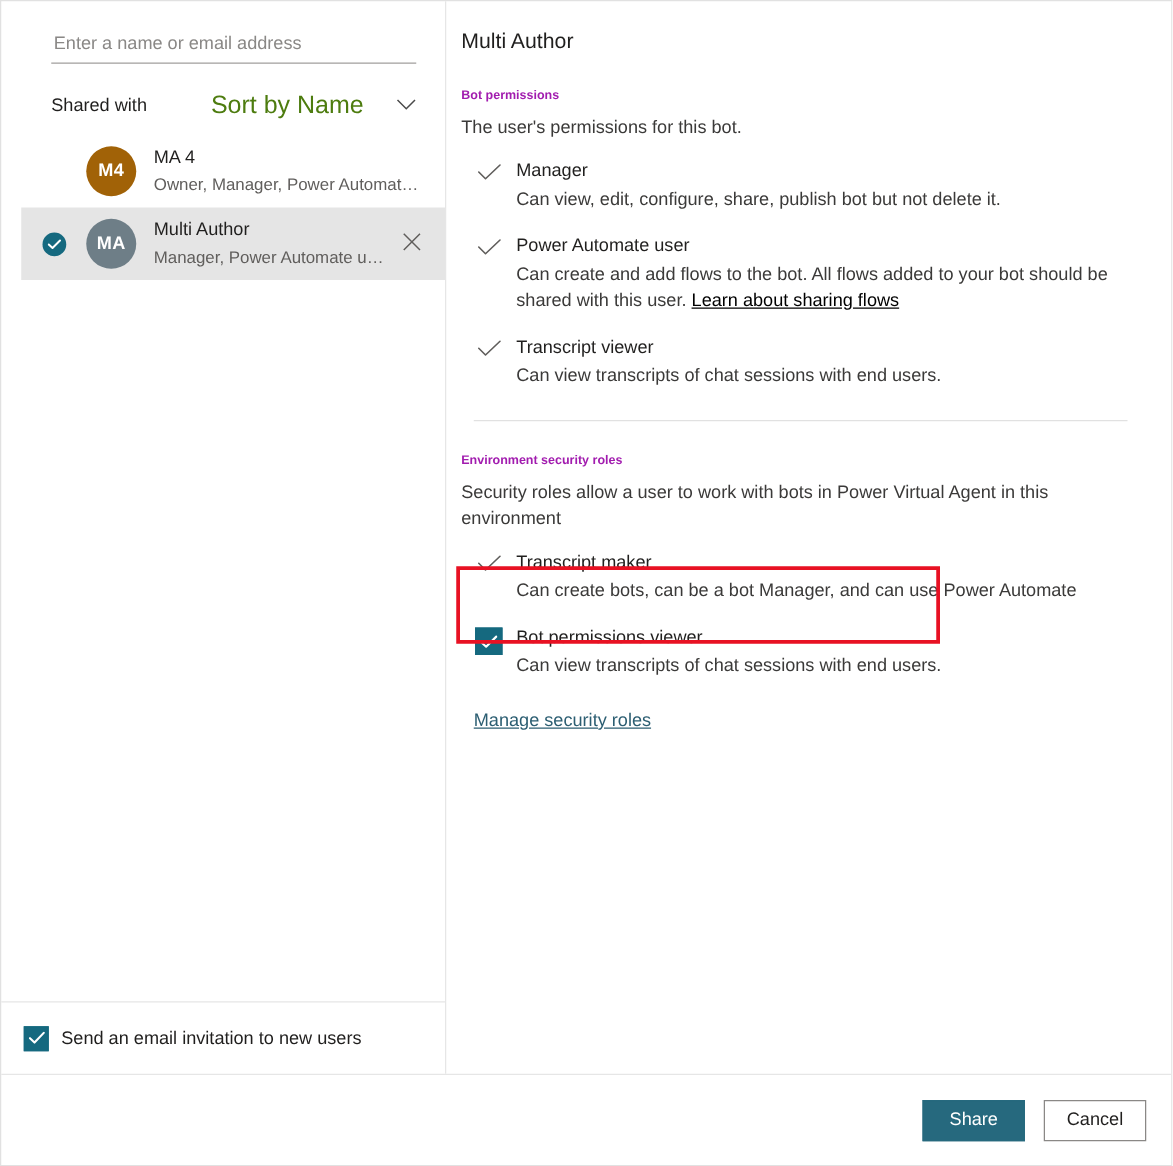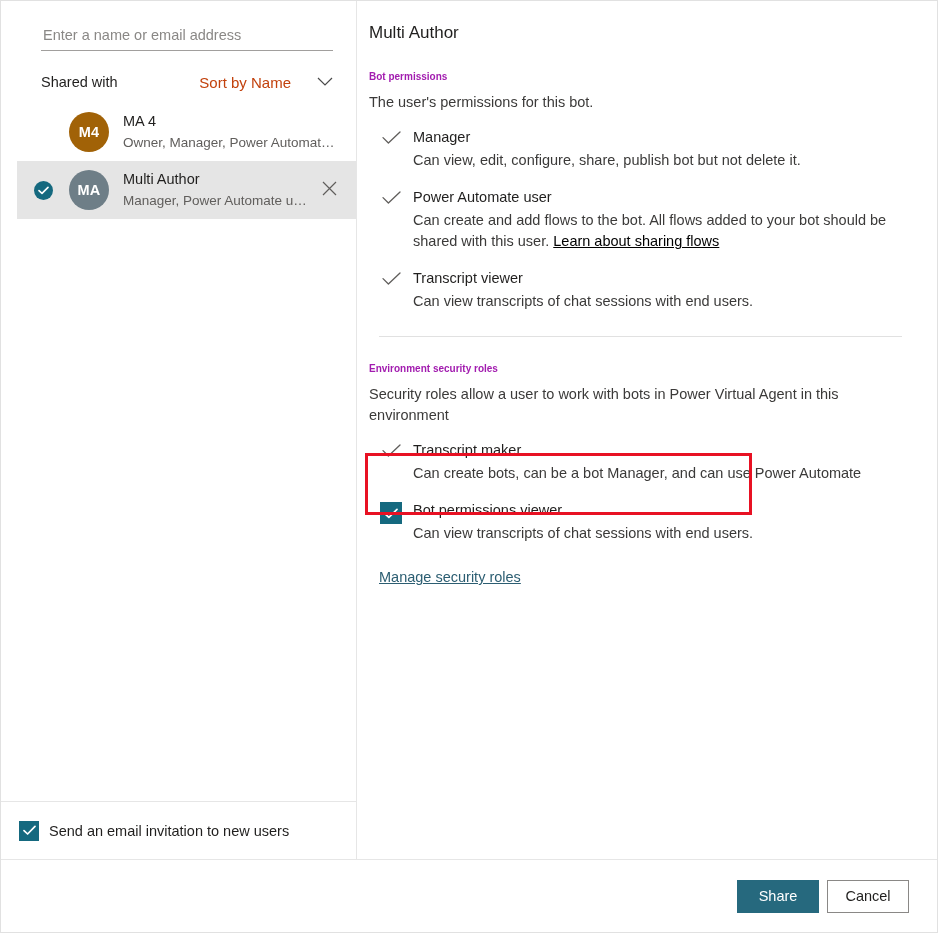--- a/index.html
+++ b/index.html
@@ -121,8 +121,8 @@
     cursor: pointer;
   }
   .sort-label {
-    font-size: 15px;
-    color: #c2410c;
+    font-size: 20px;
+    color: #4d7c0f;
   }
   .chev { display: block; }
 

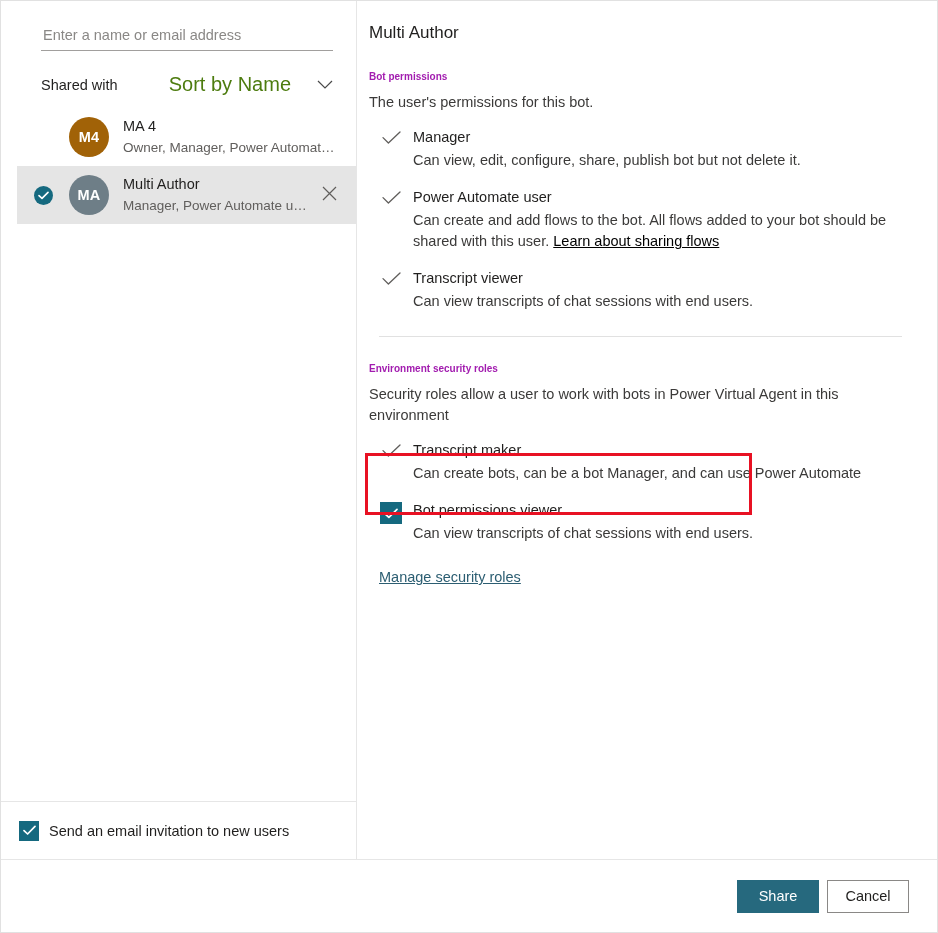--- a/index.html
+++ b/index.html
@@ -335,8 +335,8 @@
     display: flex;
     align-items: center;
     justify-content: flex-end;
-    padding-right: 28px;
-    gap: 8px;
+    padding-right: 20px;
+    gap: 15px;
   }
   .btn {
     height: 33px;

